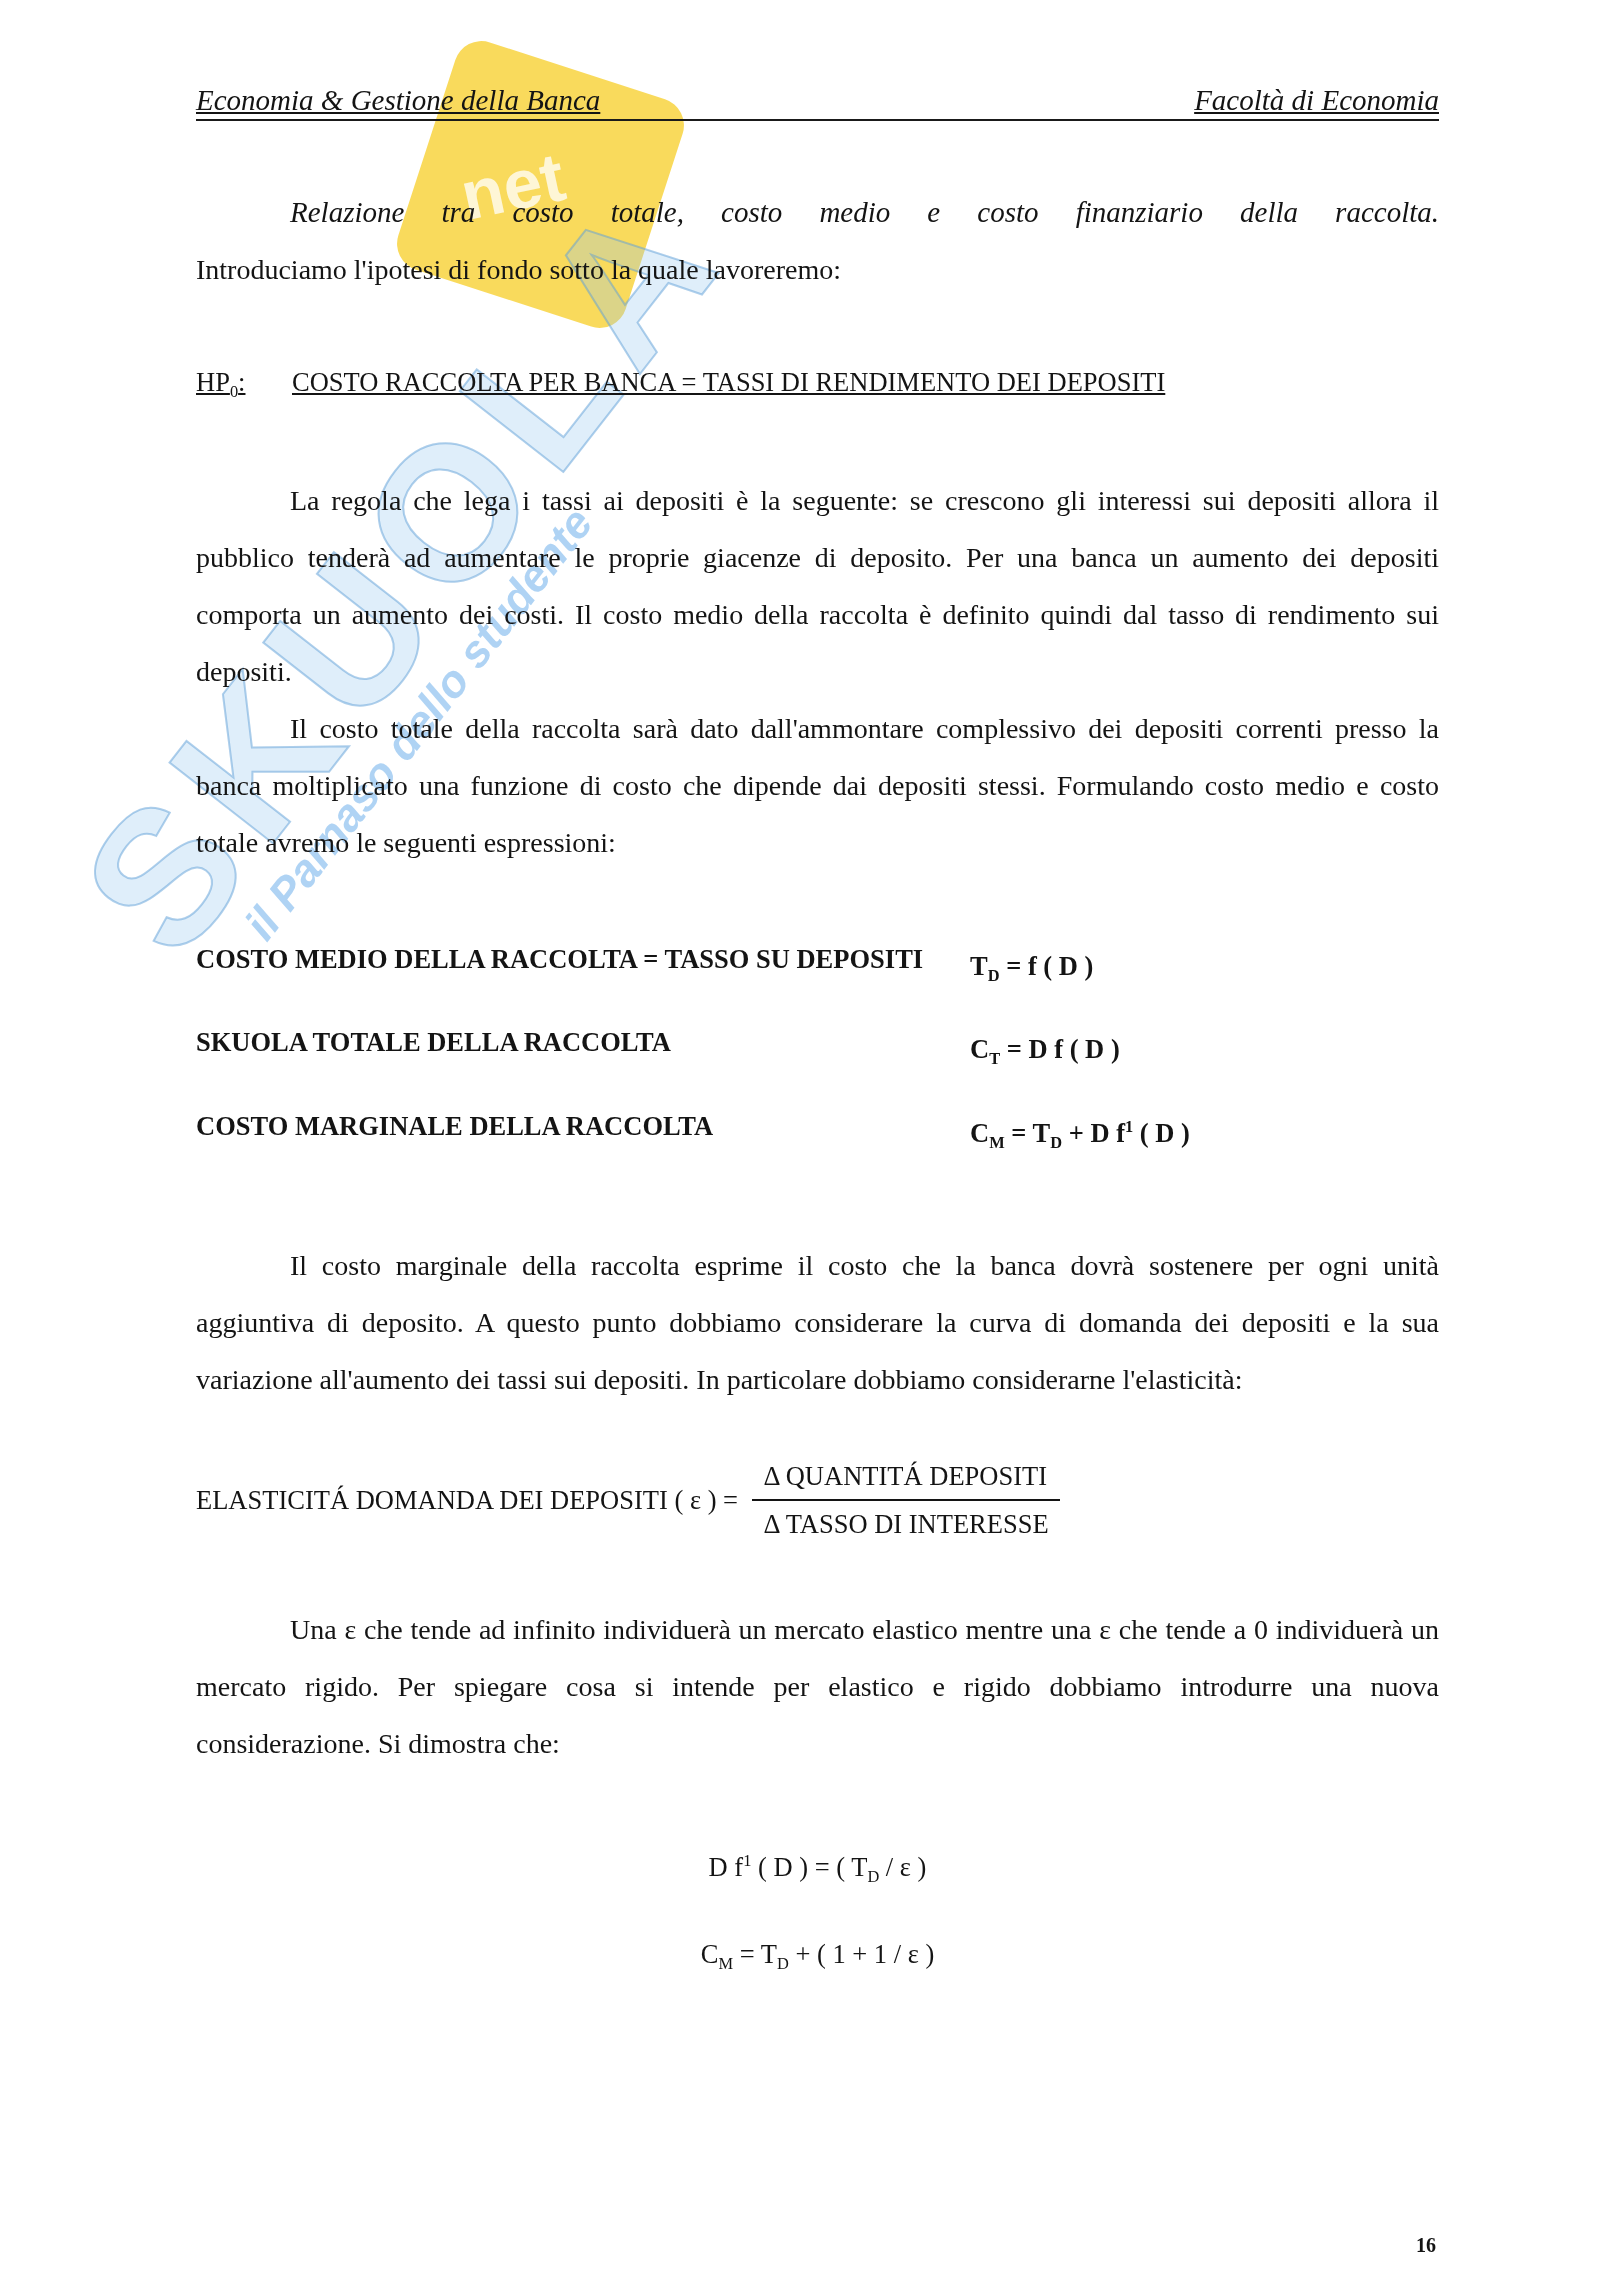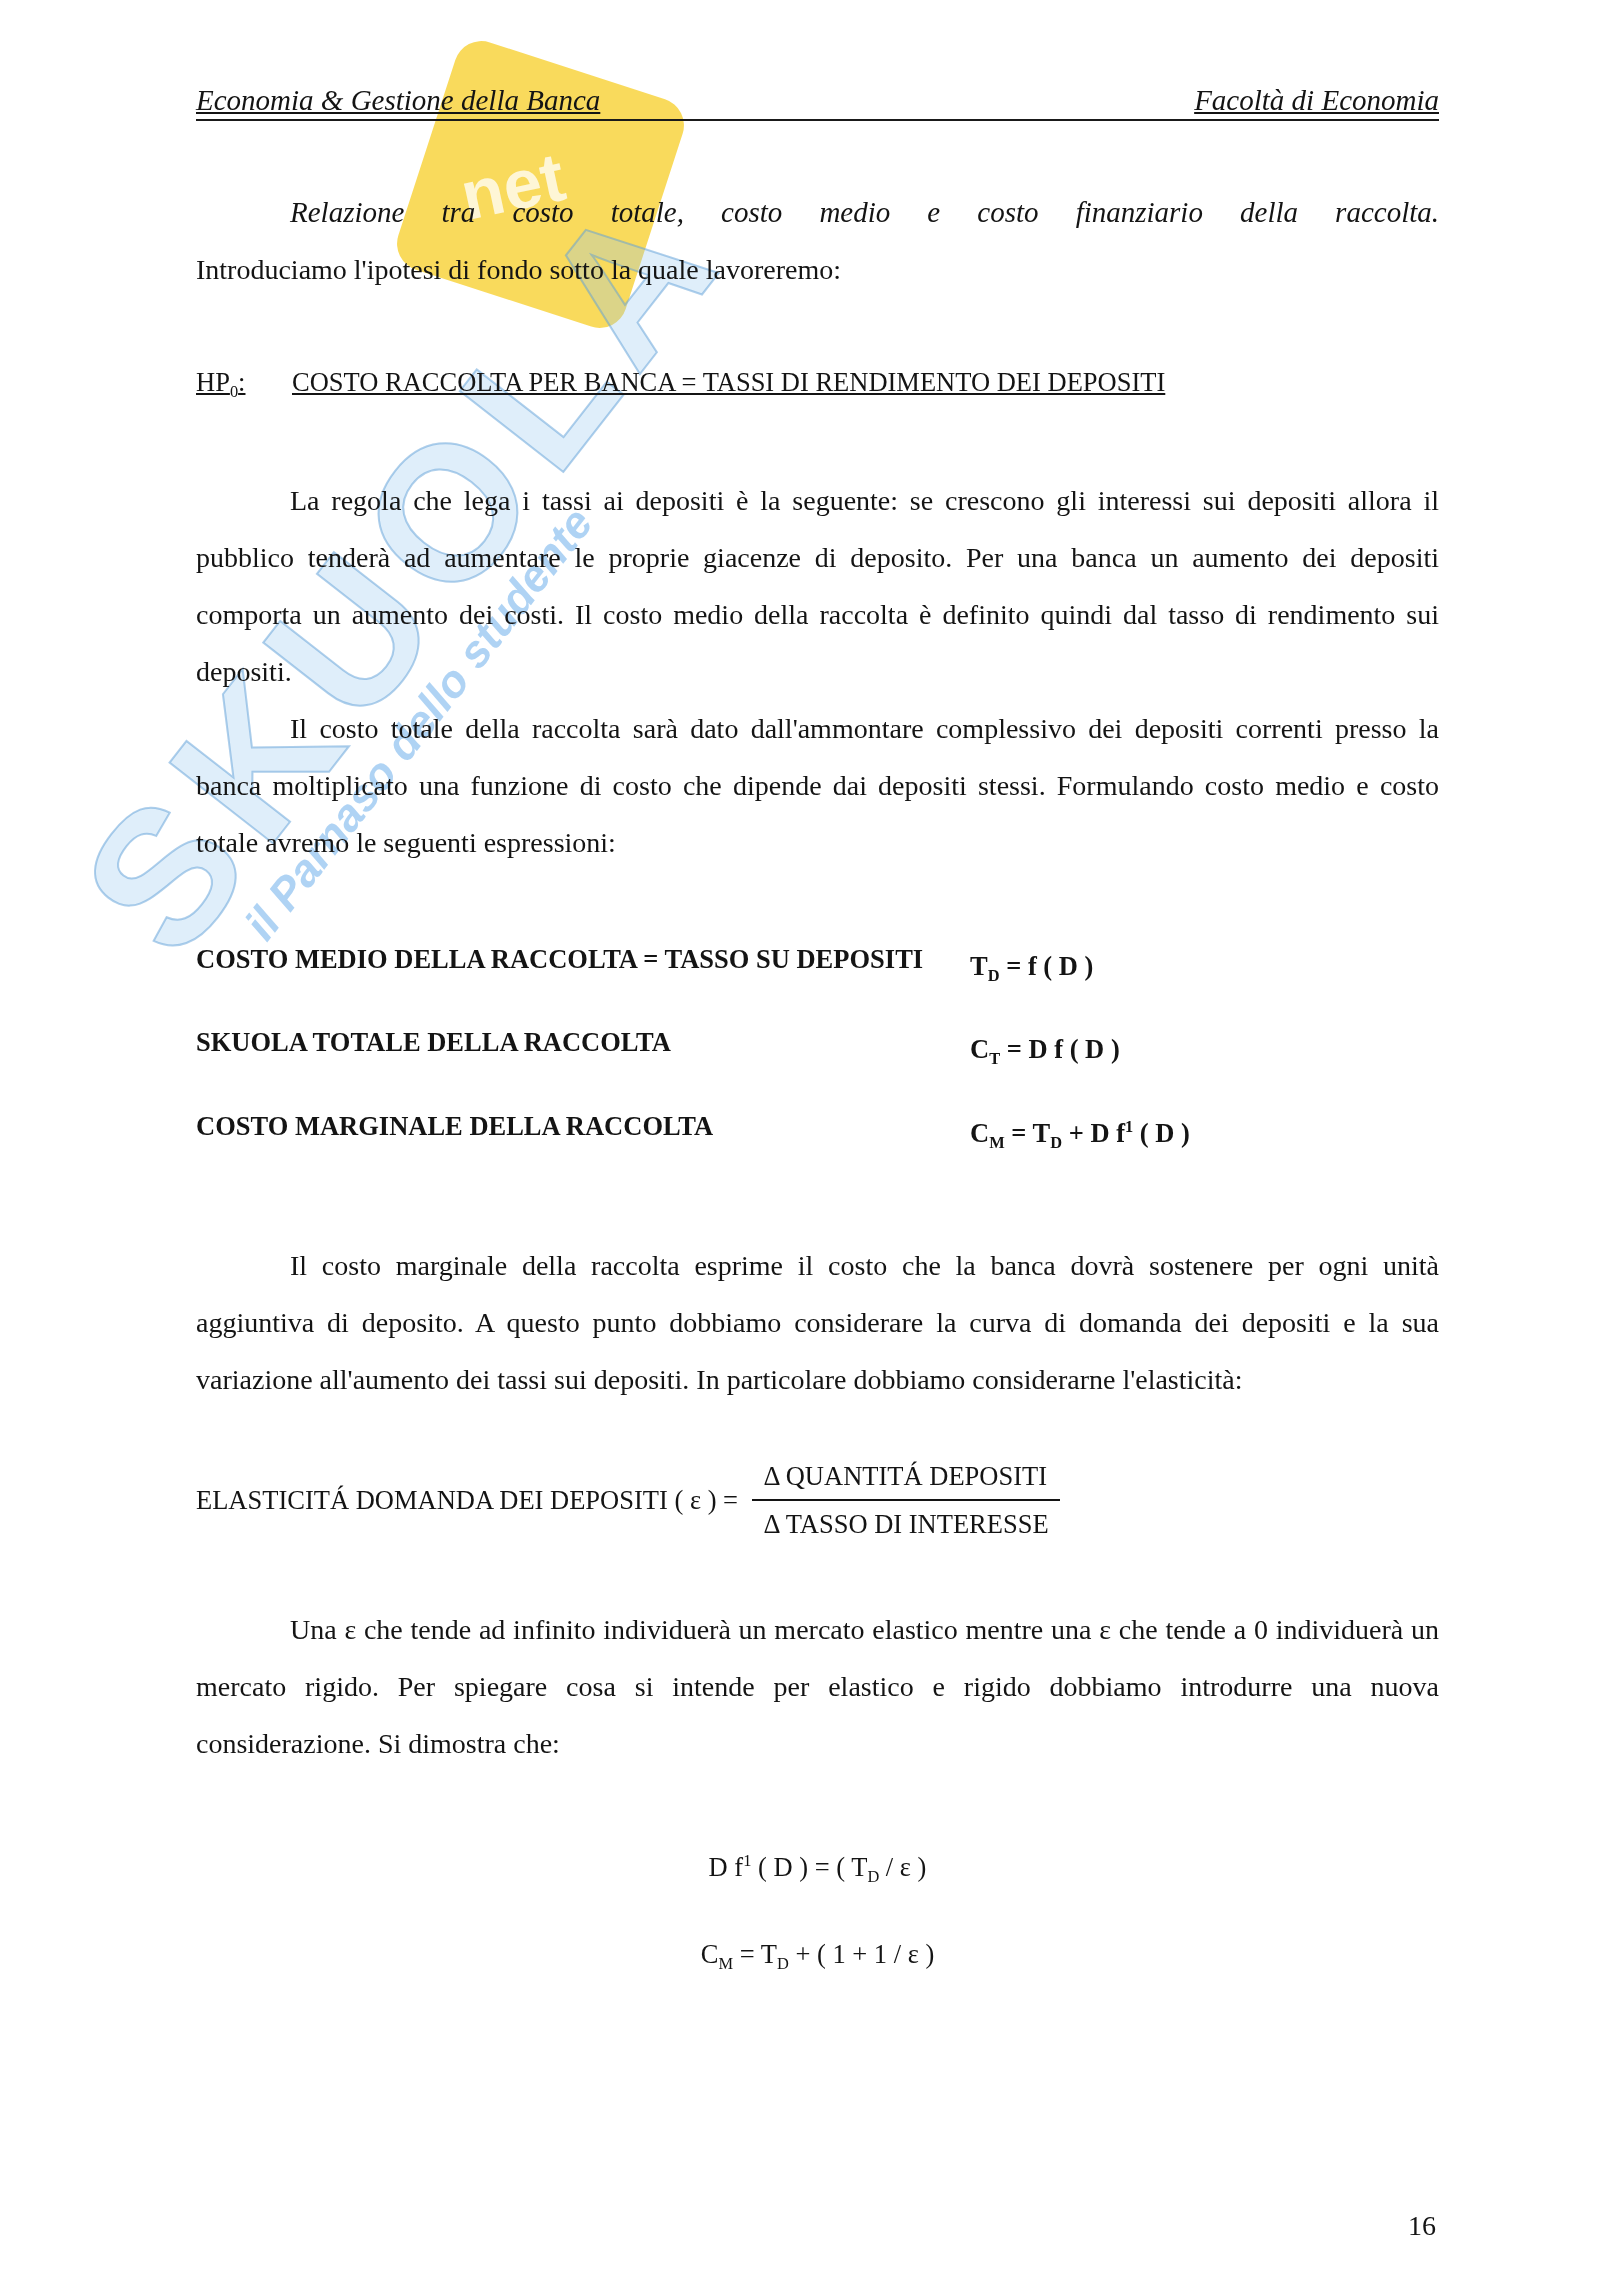--- a/index.html
+++ b/index.html
@@ -137,9 +137,10 @@
   .page-number {
     position: absolute;
     right: 184px;
-    bottom: 51px;
+    bottom: 36px;
     z-index: 1;
-    font-size: 28px;
+    font-size: 20px;
+    font-weight: bold;
   }
 </style>
 </head>

